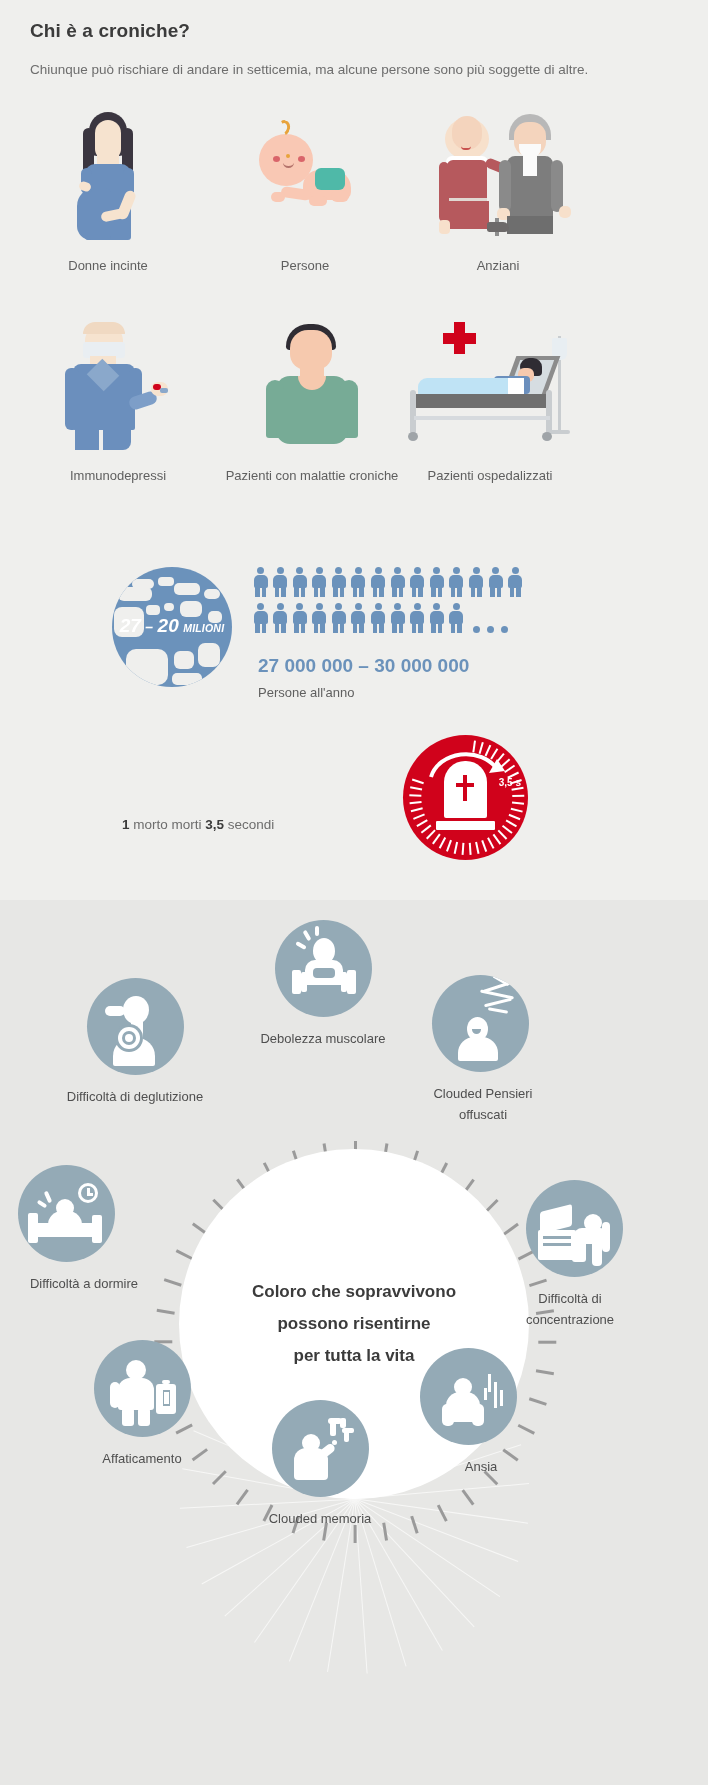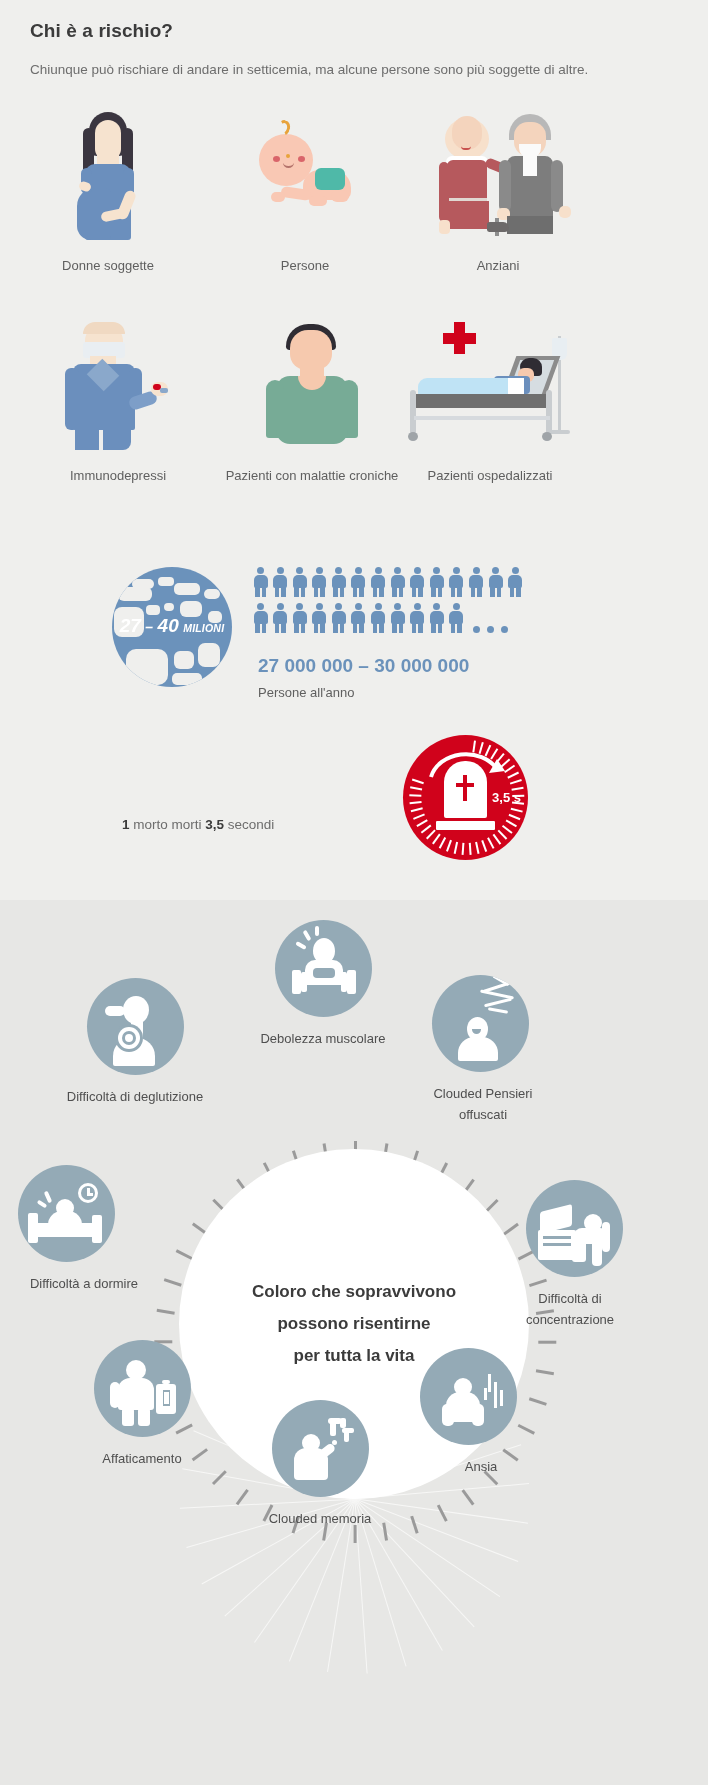--- a/index.html
+++ b/index.html
@@ -177,7 +177,7 @@
 <div id="page">
 
   <div class="header">
-    <div class="page-title">Chi è a rischio?</div>
+    <div class="page-title">Chi è a croniche?</div>
     <div class="page-sub">Chiunque può rischiare di andare in setticemia, ma alcune persone sono più soggette di altre.</div>
   </div>
 

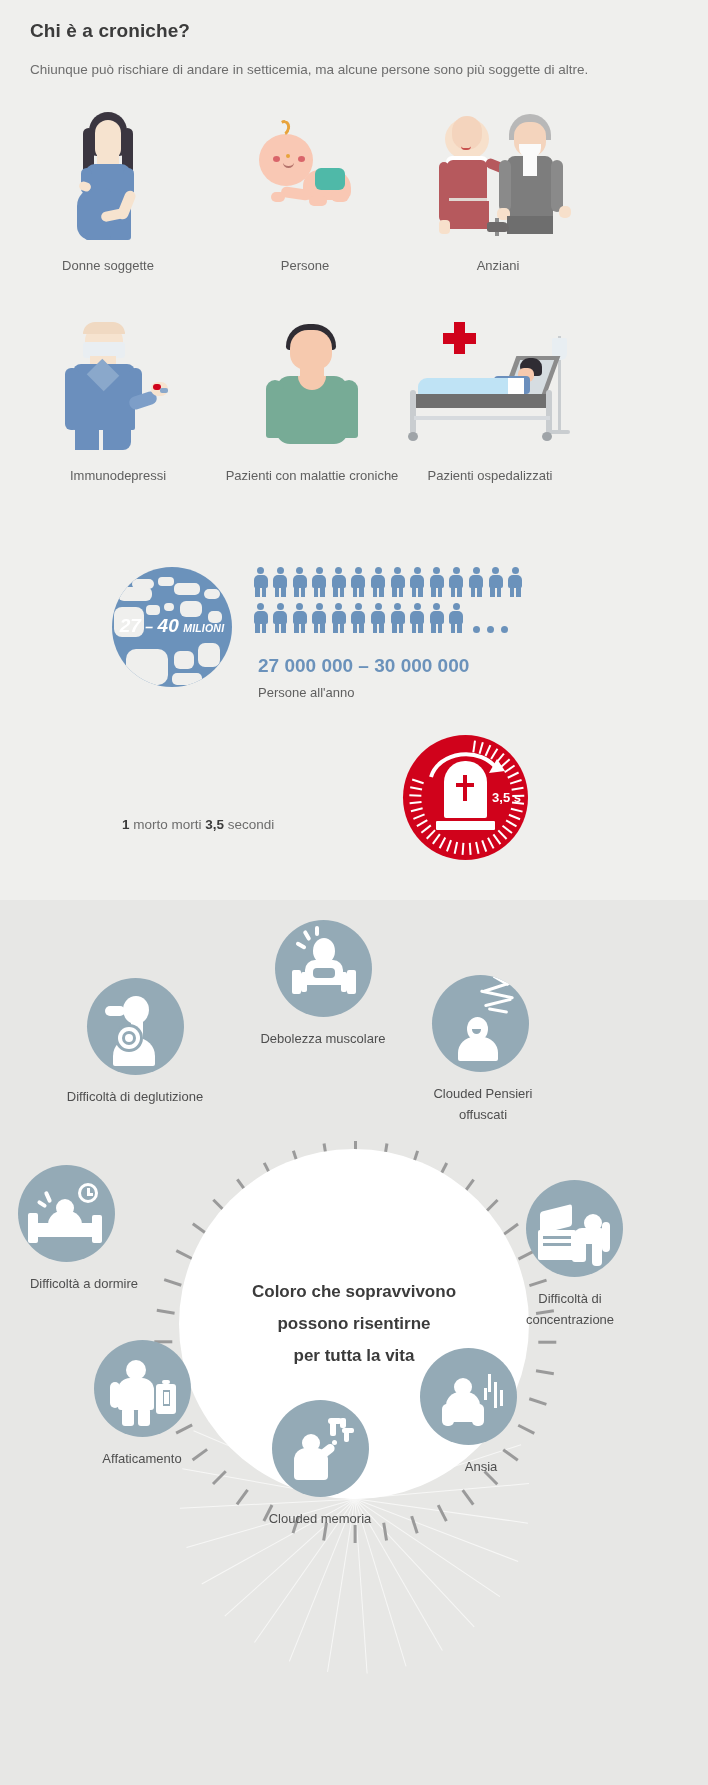--- a/index.html
+++ b/index.html
@@ -200,7 +200,7 @@
           <div style="position:absolute;left:8px;top:72px;width:12px;height:9px;background:#f6e3cf;border-radius:5px;transform:rotate(18deg)"></div>
         </div>
       </div>
-      <div class="risk-label">Donne soggette</div>
+      <div class="risk-label">Donne incinte</div>
     </div>
 
     <div class="risk-cell" style="left:215px">

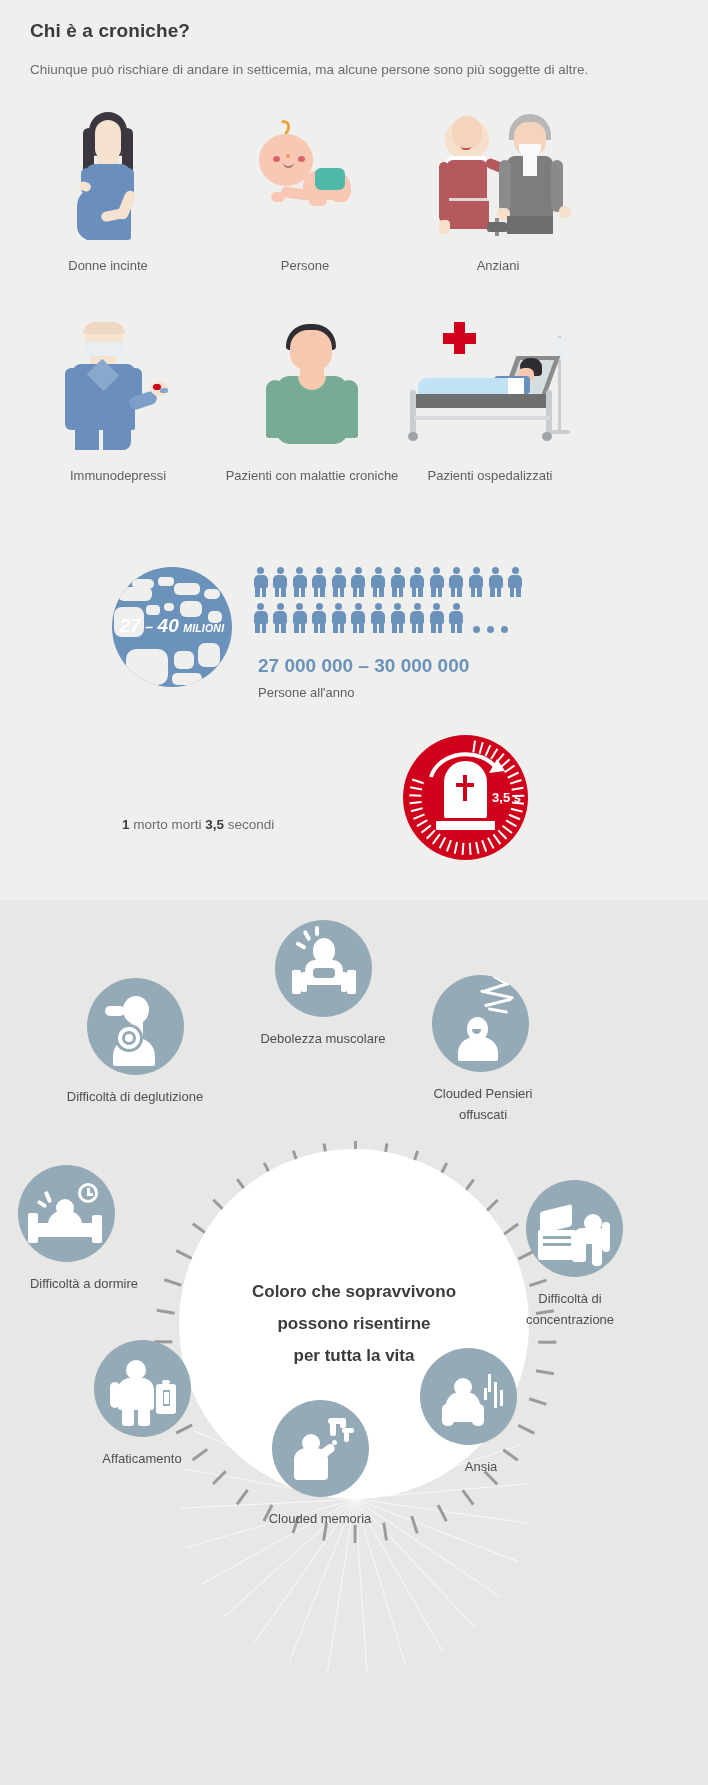--- a/index.html
+++ b/index.html
@@ -351,7 +351,7 @@
     <div class="globe-badge">
       <span class="big">27</span>
       <span class="dash">–</span>
-      <span class="big">40</span>
+      <span class="big">20</span>
       <span class="unit">MILIONI</span>
     </div>
 

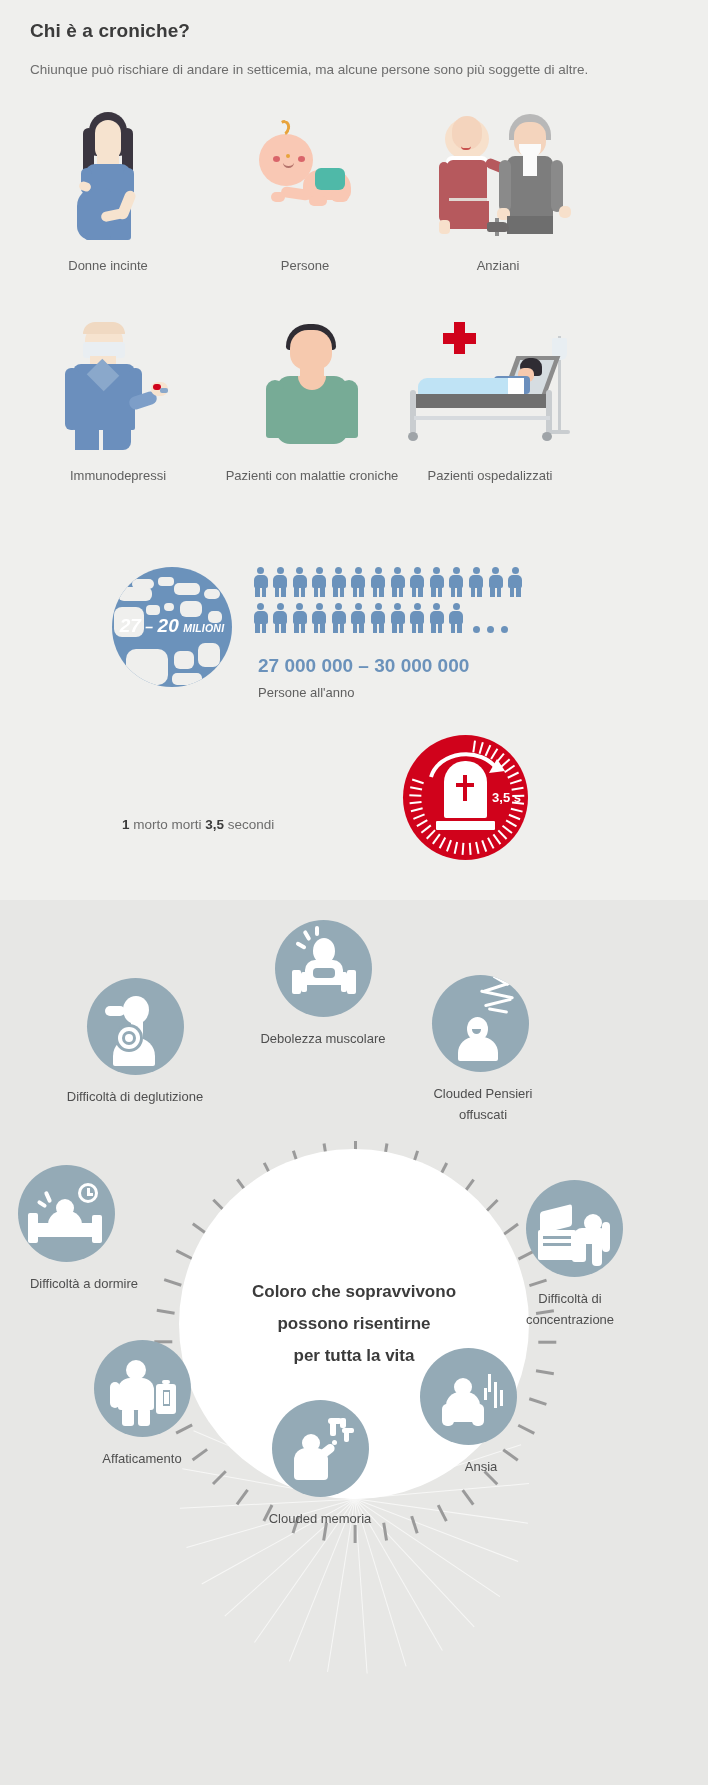--- a/index.html
+++ b/index.html
@@ -130,7 +130,7 @@
   }
   .badge-sec {
     position: absolute; right: 7px; top: 42px; color: #ffffff;
-    font-size: 13px; font-weight: bold; margin-top: 13px;
+    font-size: 10px; font-weight: bold;
   }
 
   

